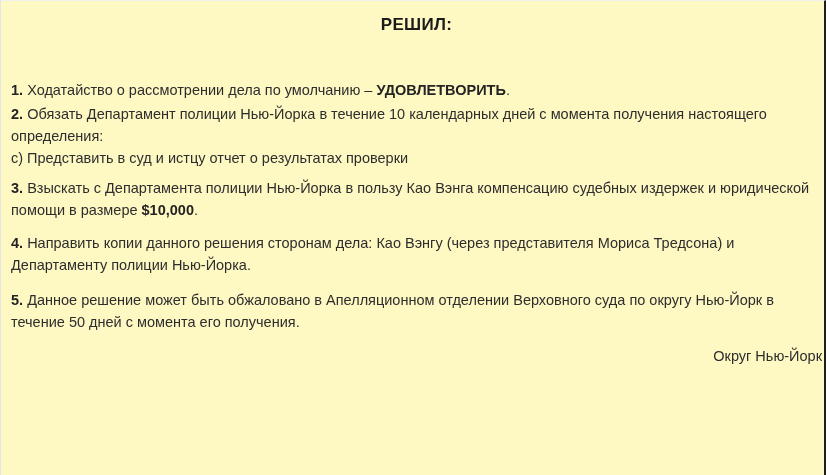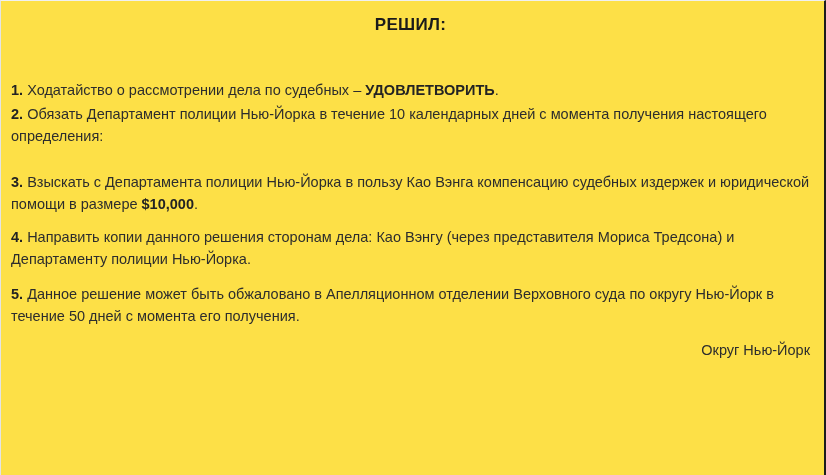--- a/index.html
+++ b/index.html
@@ -12,11 +12,11 @@
     width: 826px;
     height: 475px;
     box-sizing: border-box;
-    background: #fde047;
+    background: #fef9c3;
     border-left: 1px solid #e4e4e4;
     border-top: 1px solid #f0f0f0;
     border-right: 2px solid #1d1d1d;
-    padding: 14px 14px 0 10px;
+    padding: 14px 2px 0 10px;
     overflow: hidden;
     font-family: "Liberation Sans", "DejaVu Sans", sans-serif;
     font-size: 14.5px;

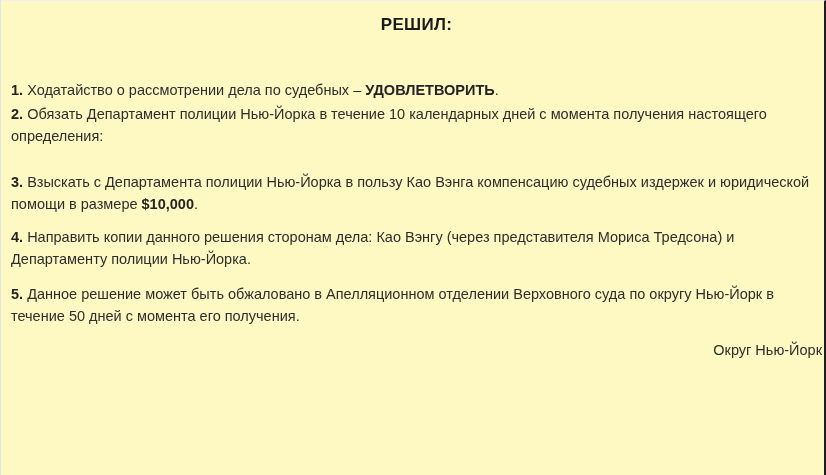--- a/index.html
+++ b/index.html
@@ -55,7 +55,7 @@
 
   <h1 class="title">РЕШИЛ:</h1>
 
-  <p class="para mt-item1"><b>1.</b> <span>Ходатайство о рассмотрении дела по судебных – </span><b>УДОВЛЕТВОРИТЬ</b><span>.</span></p>
+  <p class="para mt-item1"><b>1.</b> <span>Ходатайство о рассмотрении дела по умолчанию – </span><b>УДОВЛЕТВОРИТЬ</b><span>.</span></p>
 
   <div class="para mt-item2">
     <div><b>2.</b> <span>Обязать Департамент полиции Нью-Йорка в течение 10 календарных дней с момента получения настоящего определения:</span></div>

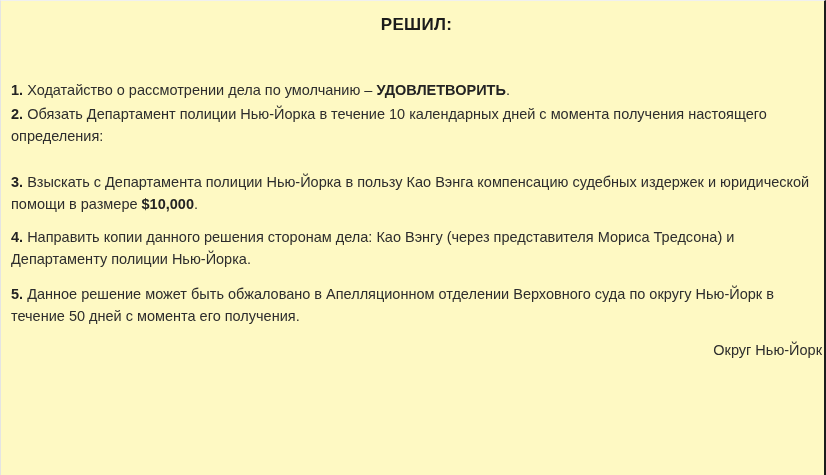--- a/index.html
+++ b/index.html
@@ -59,6 +59,7 @@
 
   <div class="para mt-item2">
     <div><b>2.</b> <span>Обязать Департамент полиции Нью-Йорка в течение 10 календарных дней с момента получения настоящего определения:</span></div>
+    <div>c) Представить в суд и истцу отчет о результатах проверки</div>
   </div>
 
   <p class="para mt-item3"><b>3.</b> <span>Взыскать с Департамента полиции Нью-Йорка в пользу Као Вэнга компенсацию судебных издержек и юридической помощи в размере </span><b>$10,000</b><span>.</span></p>

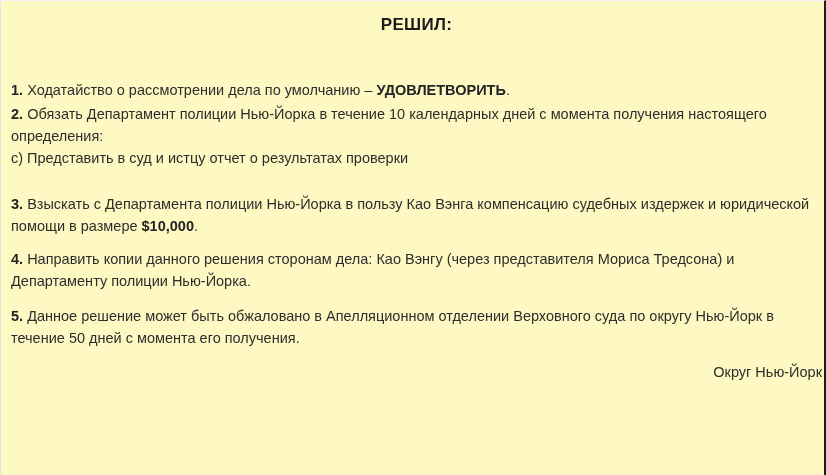--- a/index.html
+++ b/index.html
@@ -38,7 +38,7 @@
   .para b { font-weight: 700; color: #232323; }
   .mt-item1 { margin-top: 44px; }
   .mt-item2 { margin-top: 2px; }
-  .mt-item3 { margin-top: 24px; }
+  .mt-item3 { margin-top: 8px; }
   .mt-item4 { margin-top: 11px; }
   .mt-item5 { margin-top: 13px; }
   .signature {

